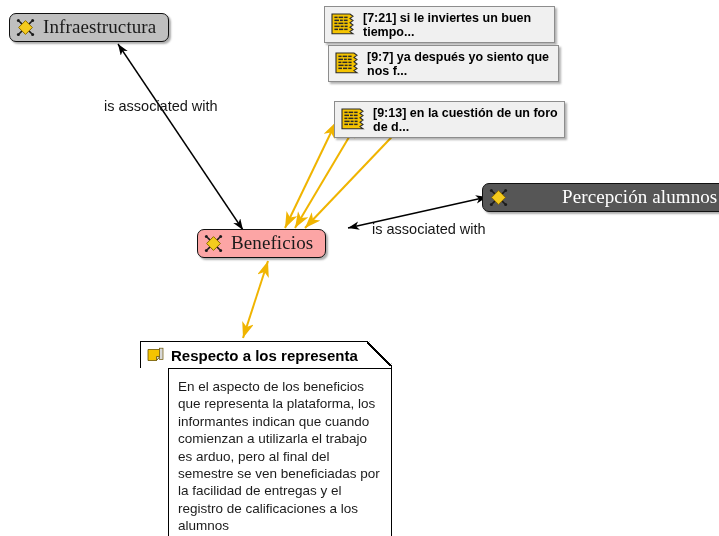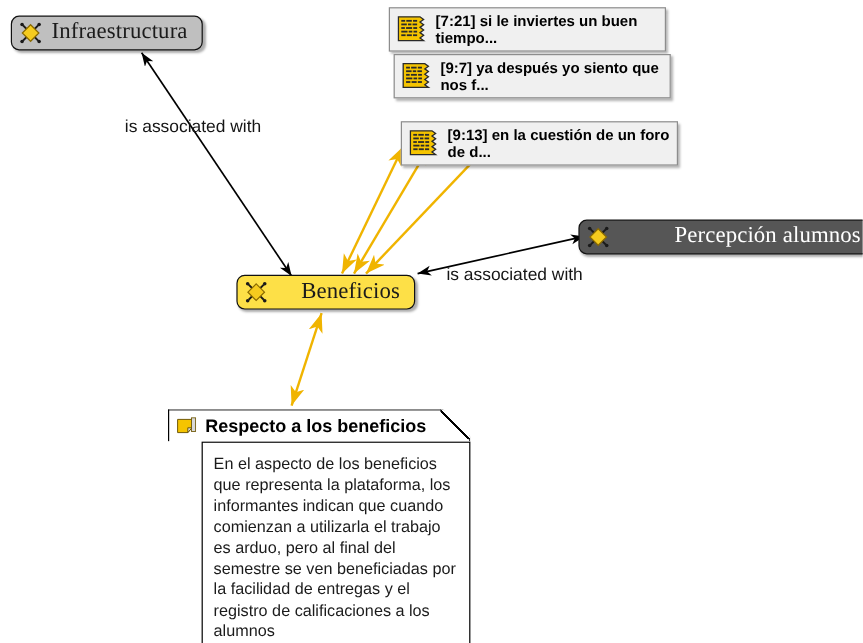--- a/index.html
+++ b/index.html
@@ -47,7 +47,7 @@
   }
   .node-gray   { background: #bfbfbf; }
   .node-gray   .node-label { color: #1b1b1b; }
-  .node-light  { background: #fde047; gap: 20px; }
+  .node-light  { background: #fca5a5; }
   .node-light  .node-label { color: #1b1b1b; }
   .node-dark   { background: #565656; gap: 46px; }
   .node-dark   .node-label { color: #ffffff; }

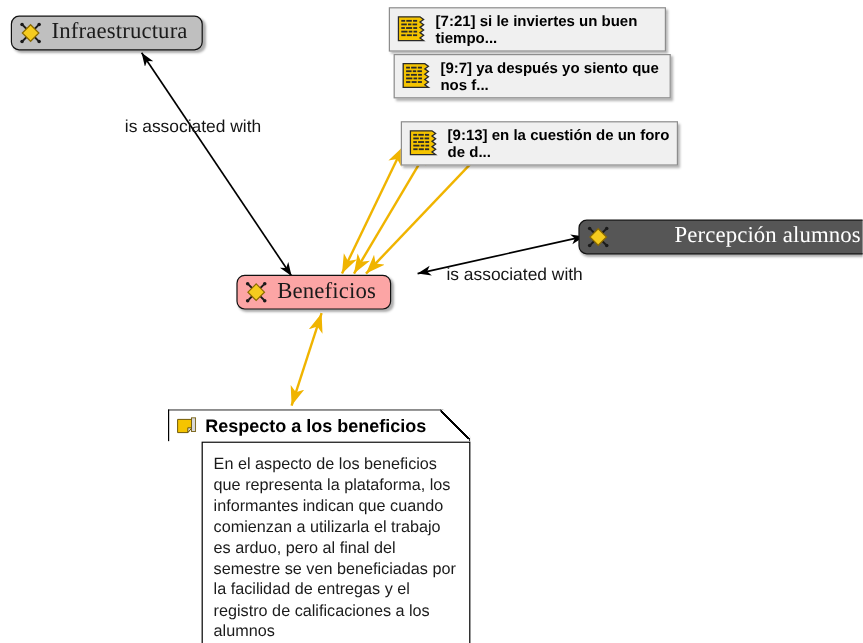--- a/index.html
+++ b/index.html
@@ -342,7 +342,7 @@
           <rect x="12.6" y="1.2" width="3.4" height="11.4" fill="#d8d8d8" stroke="#6b5400" stroke-width="0.7"></rect>
         </svg>
       </span>
-      <span class="memo-title">Respecto a los beneficios</span>
+      <span class="memo-title">Respecto a los representa</span>
     </div>
     <div class="memo-body">
       <p>En el aspecto de los beneficios que representa la plataforma, los informantes indican que cuando comienzan a utilizarla el trabajo es arduo, pero al final del semestre se ven beneficiadas por la facilidad de entregas y el registro de calificaciones a los alumnos</p>

